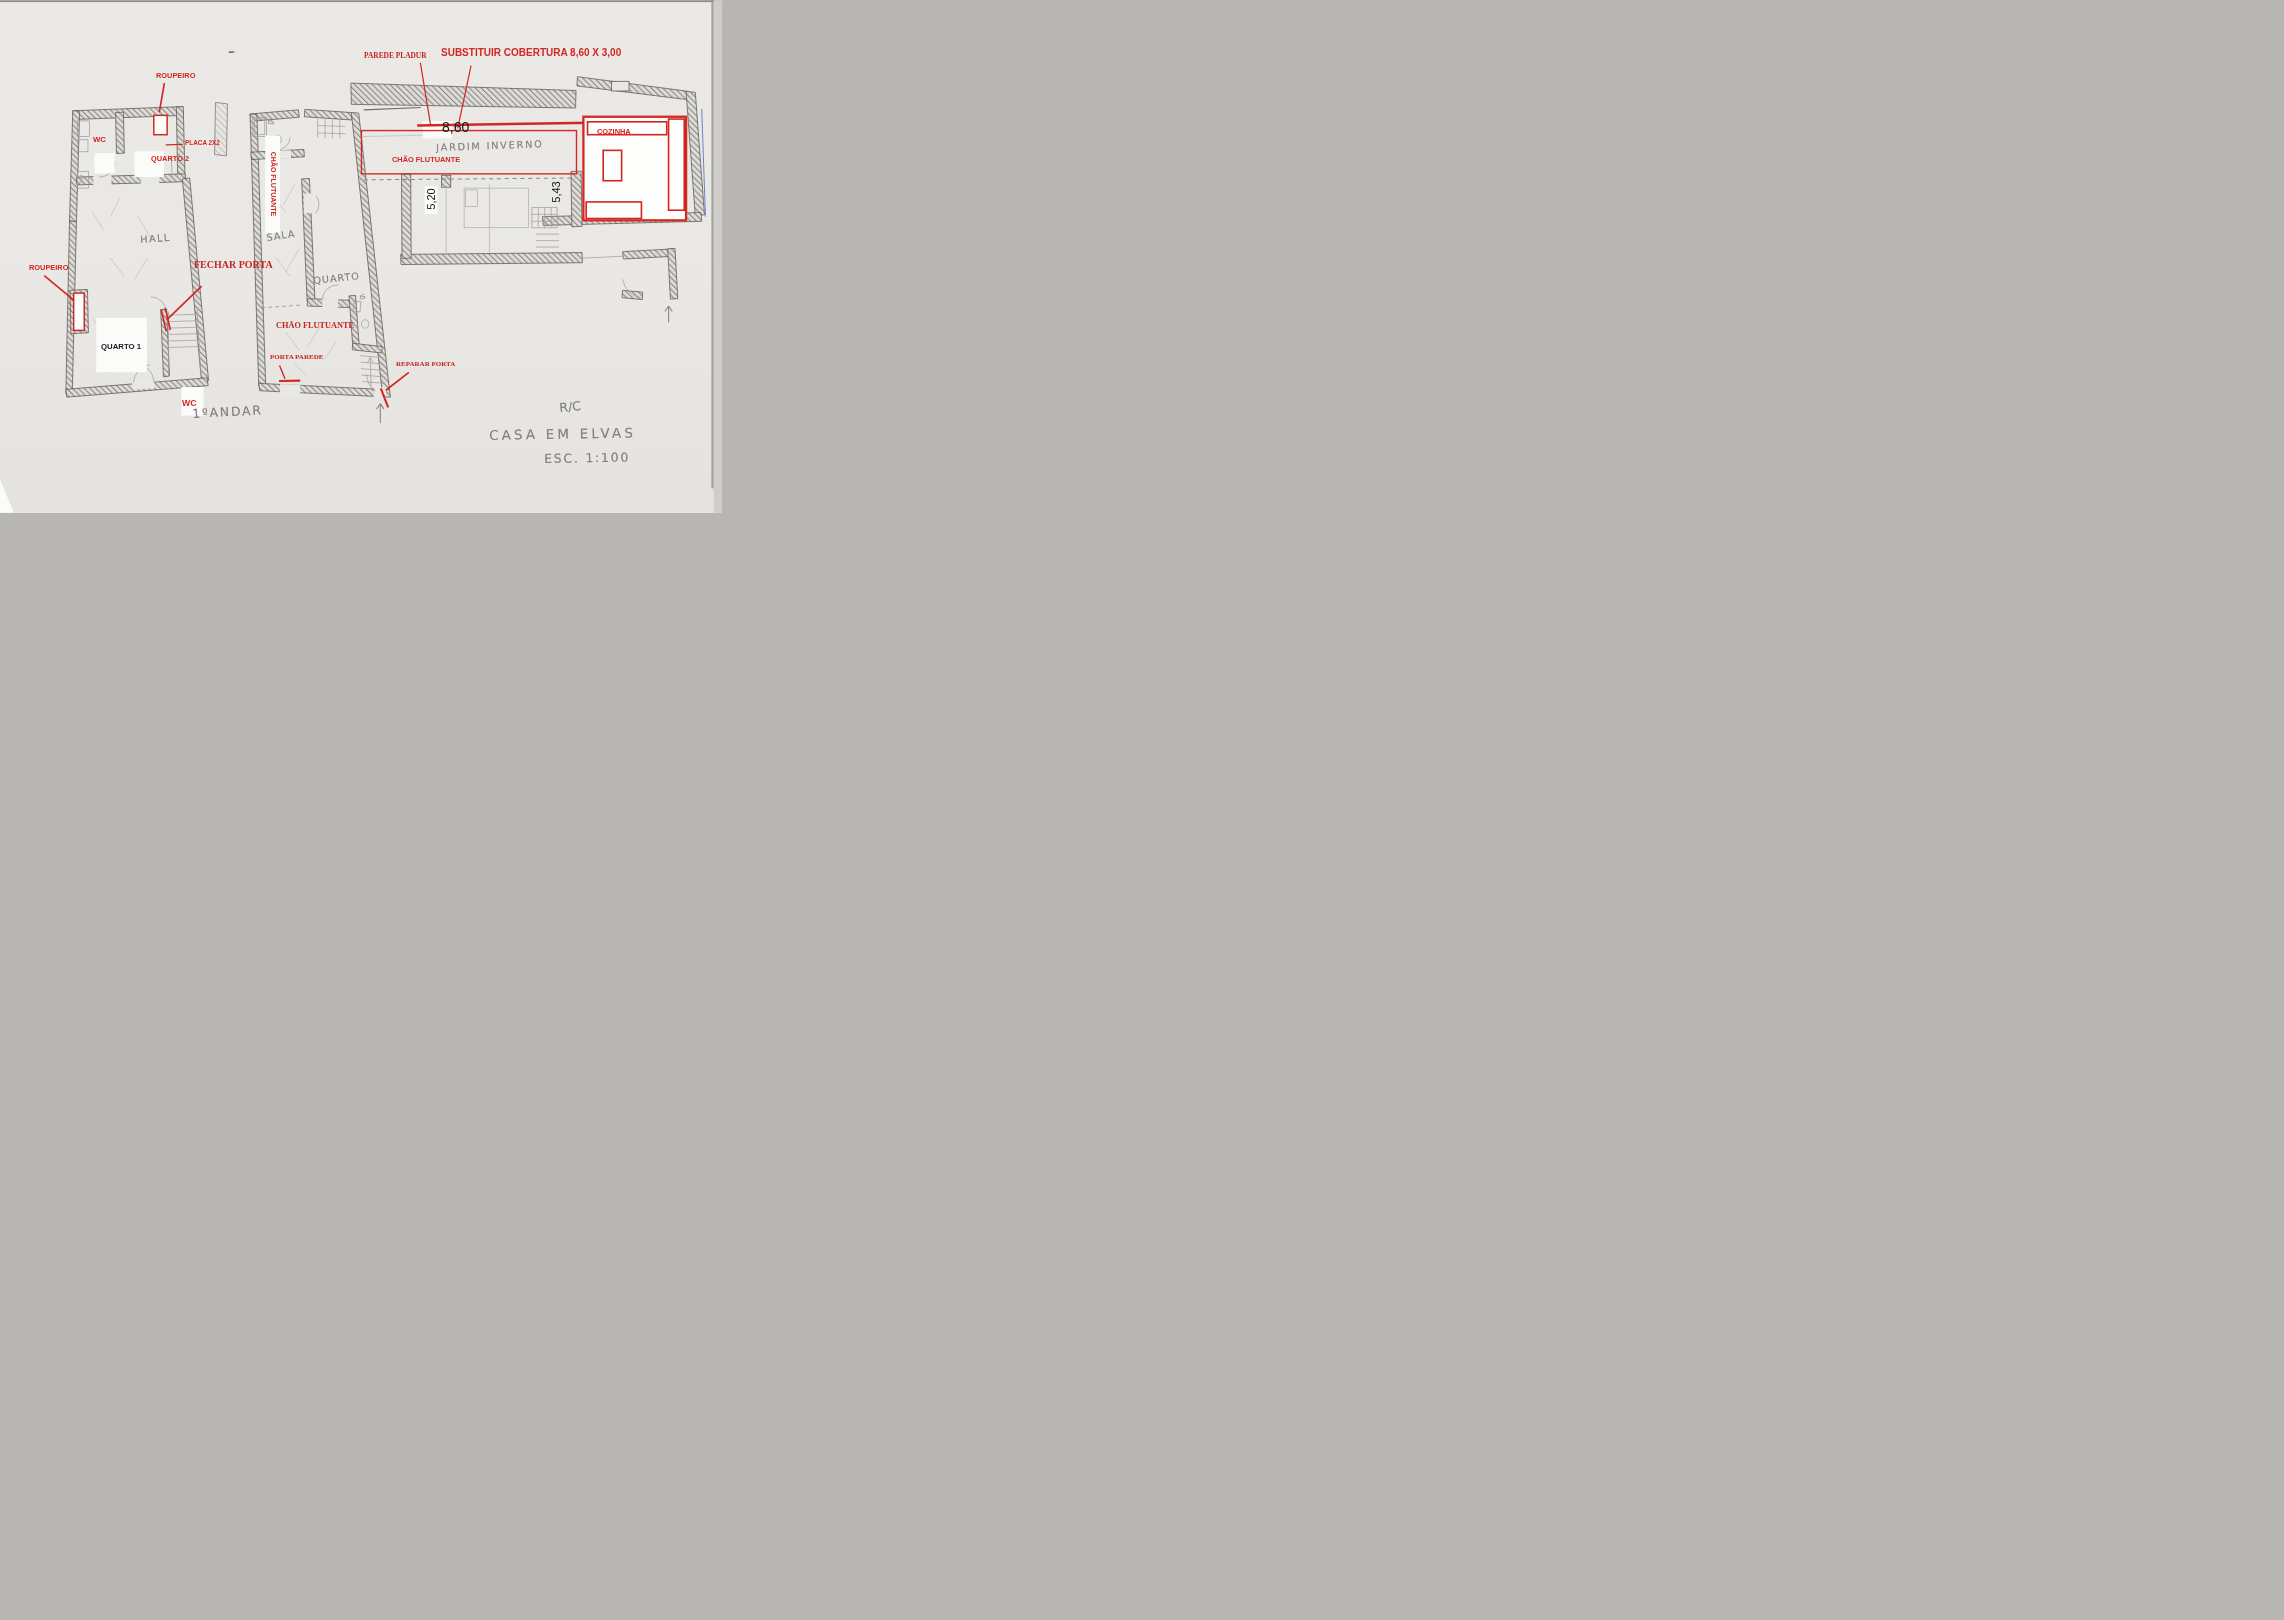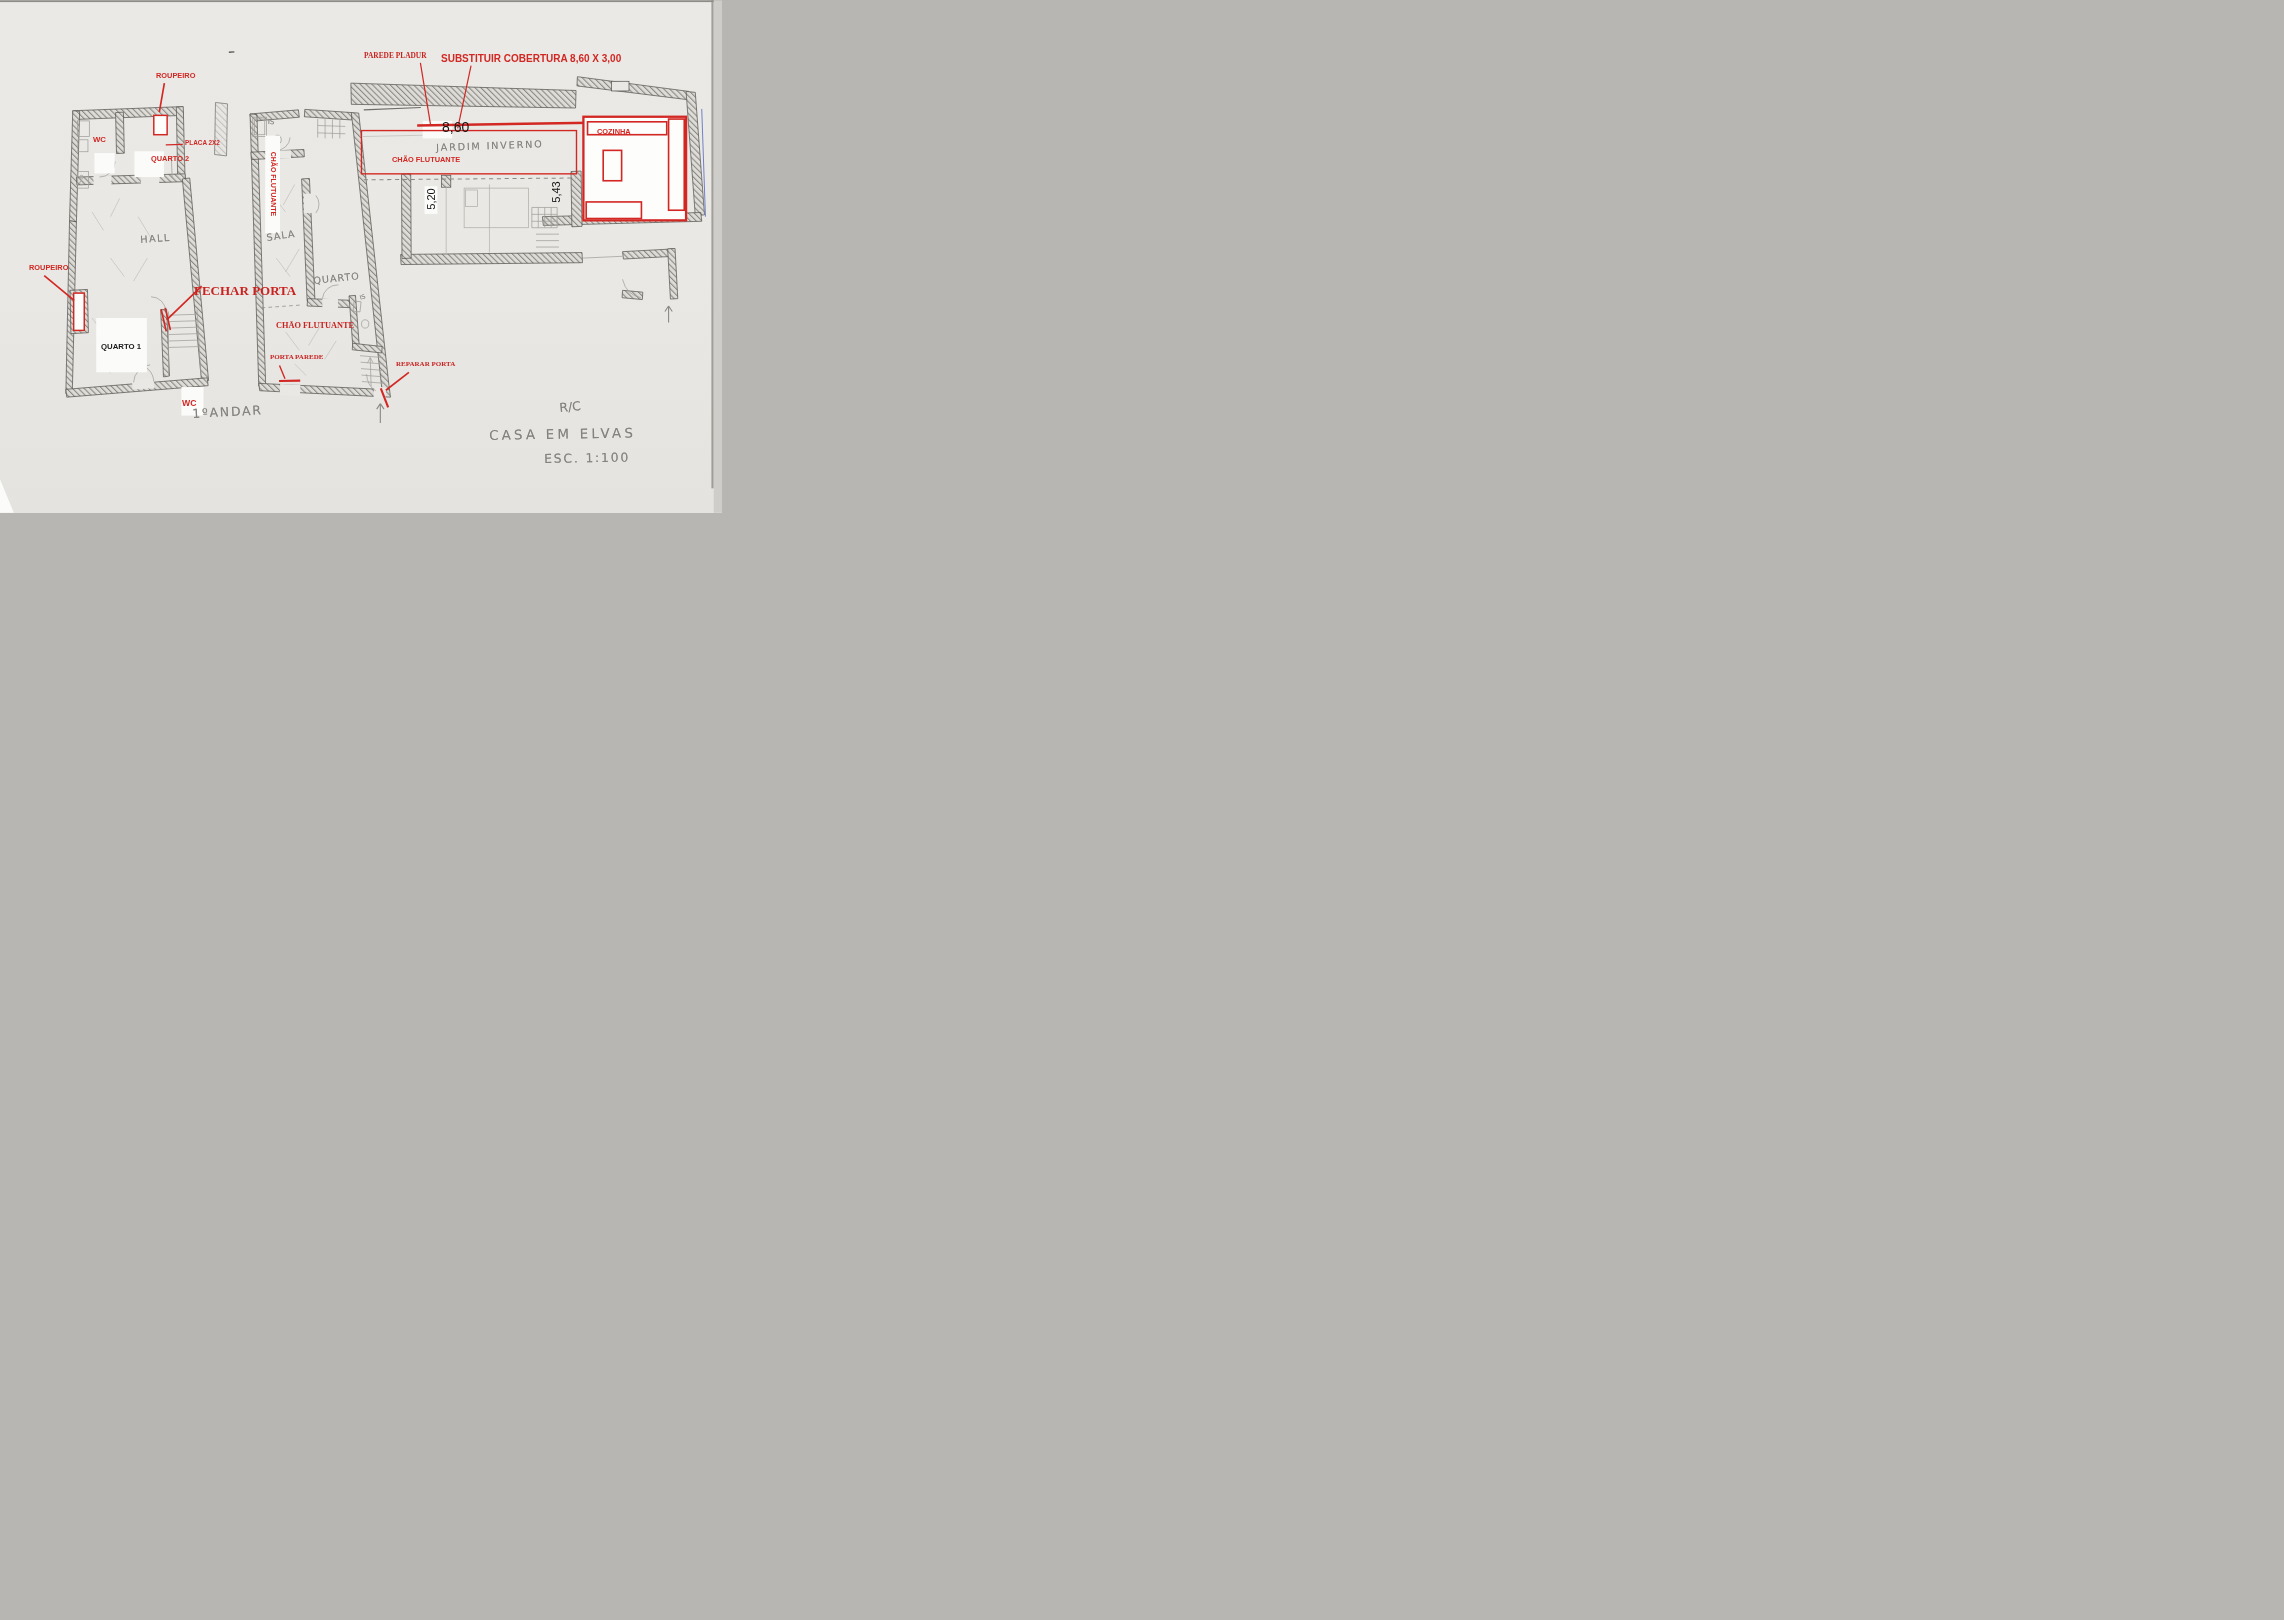--- a/index.html
+++ b/index.html
@@ -217,7 +217,7 @@
 </svg>
 
 <div class="lbl red-serif" style="left:364px;top:52px;font-size:7.4px;">PAREDE PLADUR</div>
-<div class="lbl red-sans" style="left:441px;top:54px;font-size:10px;">SUBSTITUIR COBERTURA 8,60 X 3,00</div>
+<div class="lbl red-sans" style="left:441px;top:48px;font-size:10px;">SUBSTITUIR COBERTURA 8,60 X 3,00</div>
 
 <div class="lbl red-sans" style="left:156px;top:72px;font-size:7.4px;">ROUPEIRO</div>
 <div class="lbl red-sans" style="left:185px;top:140px;font-size:6.4px;">PLACA 2X2</div>

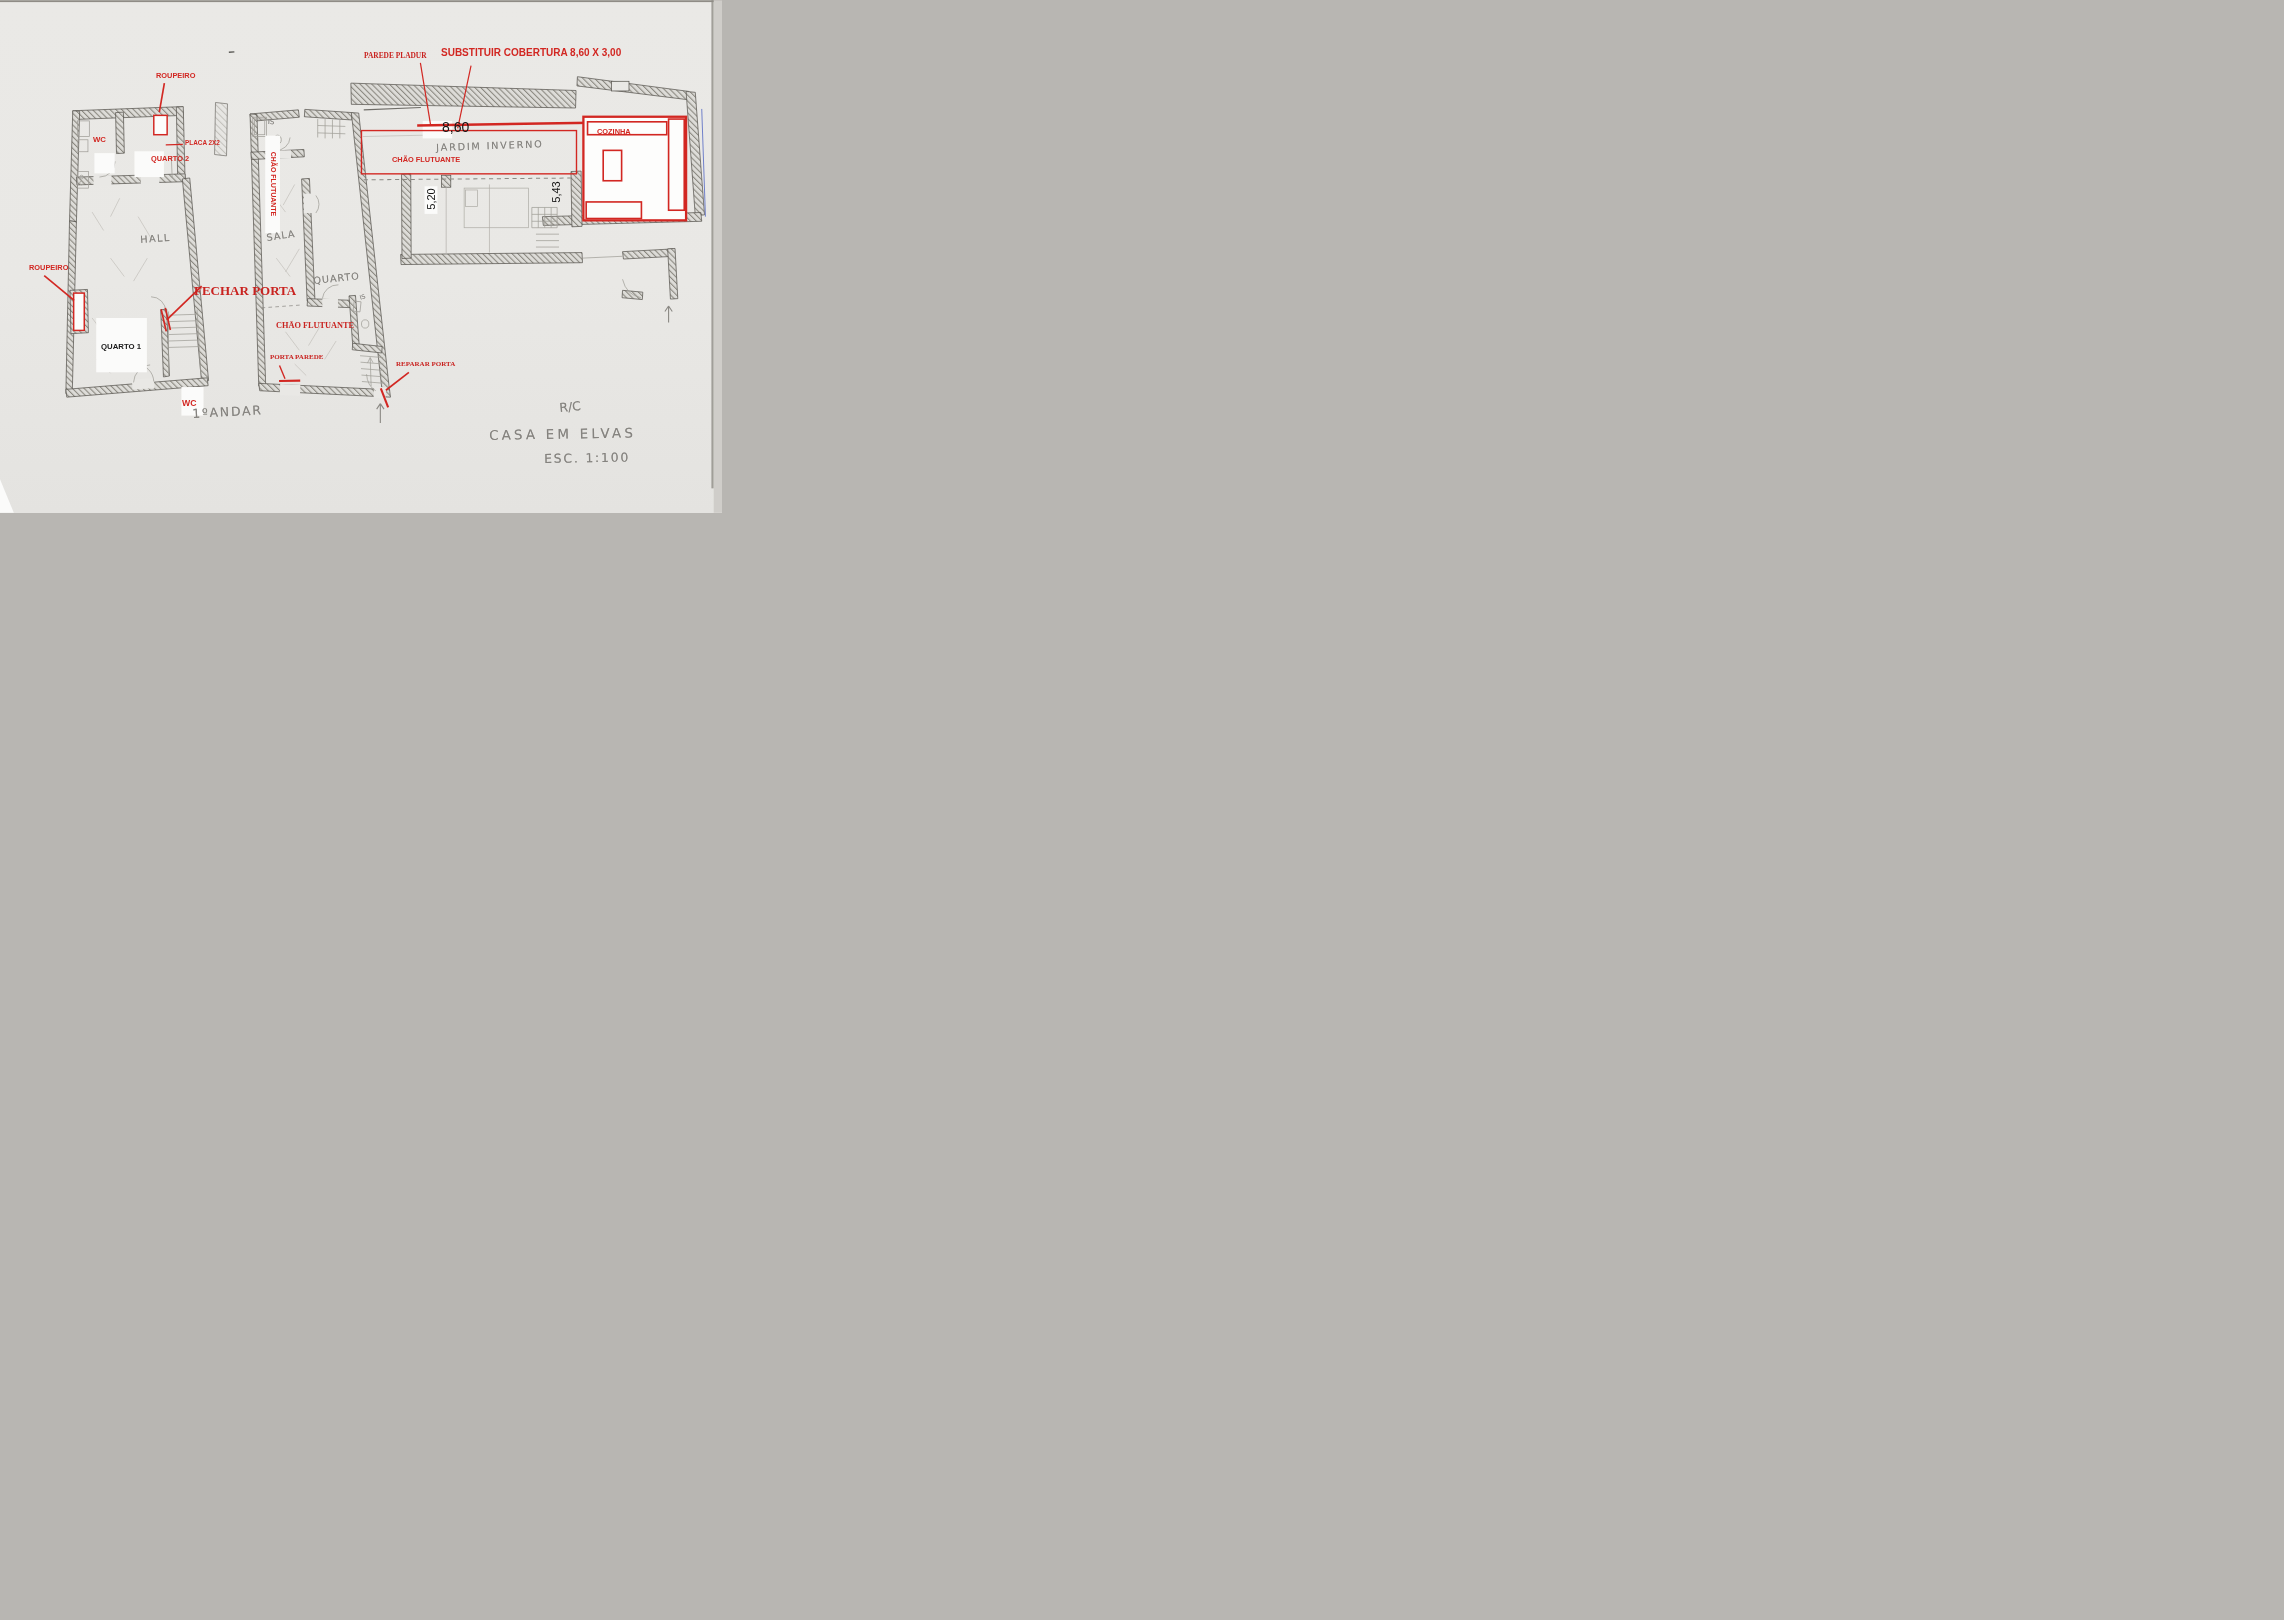--- a/index.html
+++ b/index.html
@@ -225,7 +225,7 @@
 <div class="lbl red-sans" style="left:131px;top:155px;font-size:7.4px;padding-left:20px;">QUARTO 2</div>
 <div class="lbl red-sans" style="left:29px;top:264px;font-size:7.4px;">ROUPEIRO</div>
 <div class="lbl pencil" style="left:140px;top:235px;font-size:9.7px;letter-spacing:1.4px;transform:rotate(-4deg);">HALL</div>
-<div class="lbl red-serif" style="left:194px;top:284px;font-size:13px;">FECHAR PORTA</div>
+<div class="lbl red-serif" style="left:194px;top:260px;font-size:10px;">FECHAR PORTA</div>
 <div class="lbl blk" style="left:101px;top:343px;font-size:7.8px;text-align:right;">QUARTO 1</div>
 <div class="lbl red-sans" style="left:182px;top:399px;font-size:8.7px;">WC</div>
 

